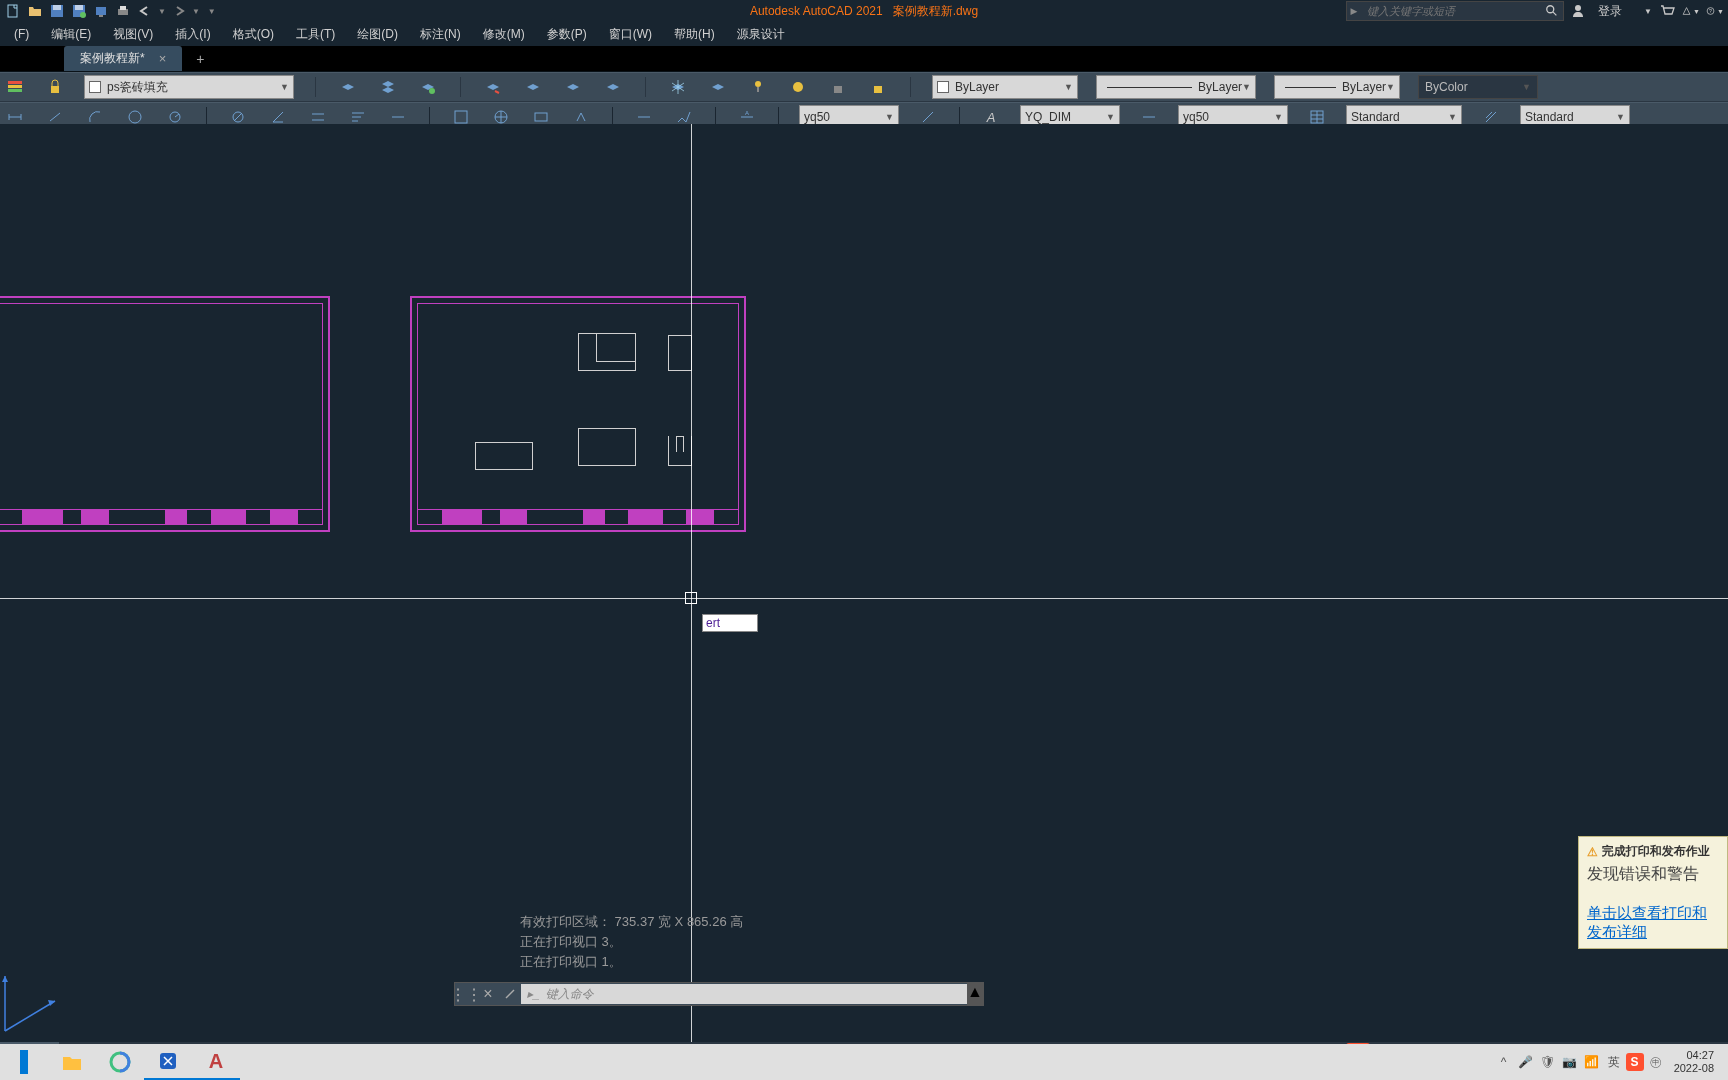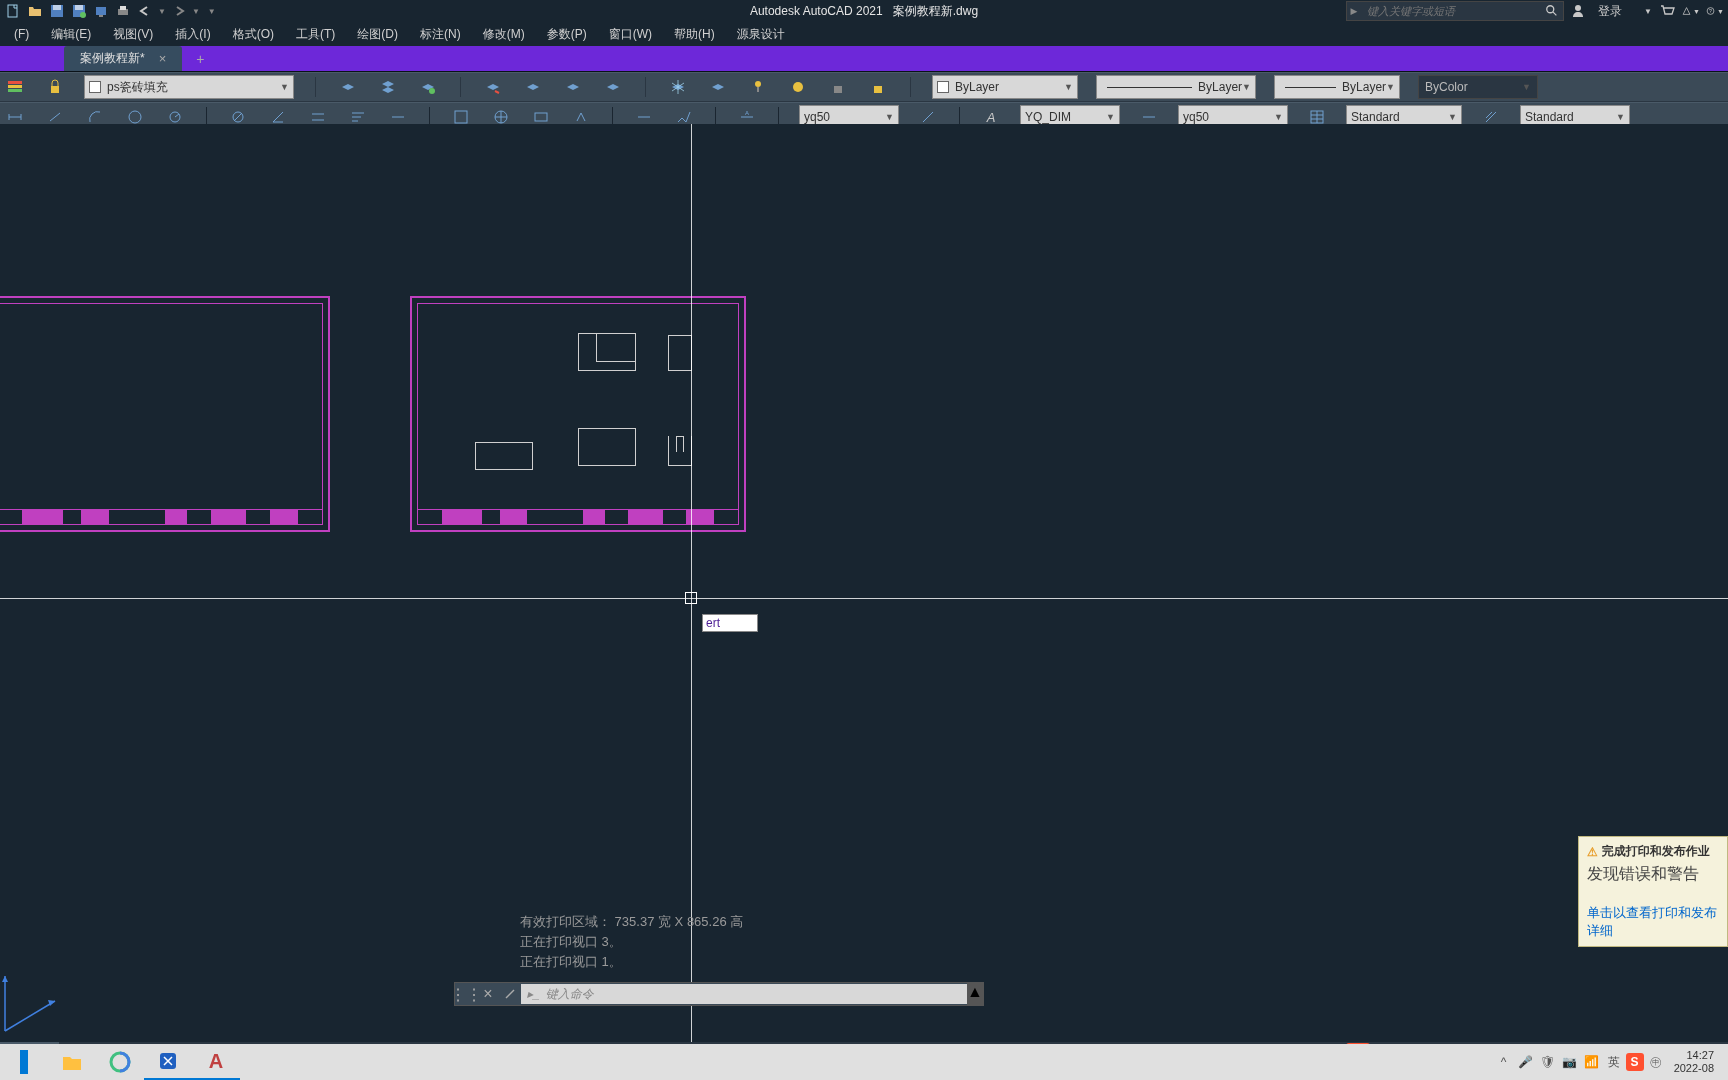--- a/index.html
+++ b/index.html
@@ -8,7 +8,7 @@
 .qat{display:flex;gap:4px;align-items:center}
 .qat-btn{width:18px;height:18px;display:flex;align-items:center;justify-content:center;cursor:pointer}
 .qat-btn svg{width:16px;height:16px}
-.title-center{position:absolute;left:50%;transform:translateX(-50%);color:#e5e5e5;font-size:12px}
+.title-center{position:absolute;left:50%;transform:translateX(-50%);color:#f97316;font-size:12px}
 .title-right{position:absolute;right:4px;display:flex;align-items:center;gap:6px}
 .search-wrap{display:flex;align-items:center;background:#2a3642;border:1px solid #444;height:20px}
 .search-arrow{width:14px;height:18px;background:#2a3642;display:flex;align-items:center;justify-content:center;color:#888;font-size:9px}

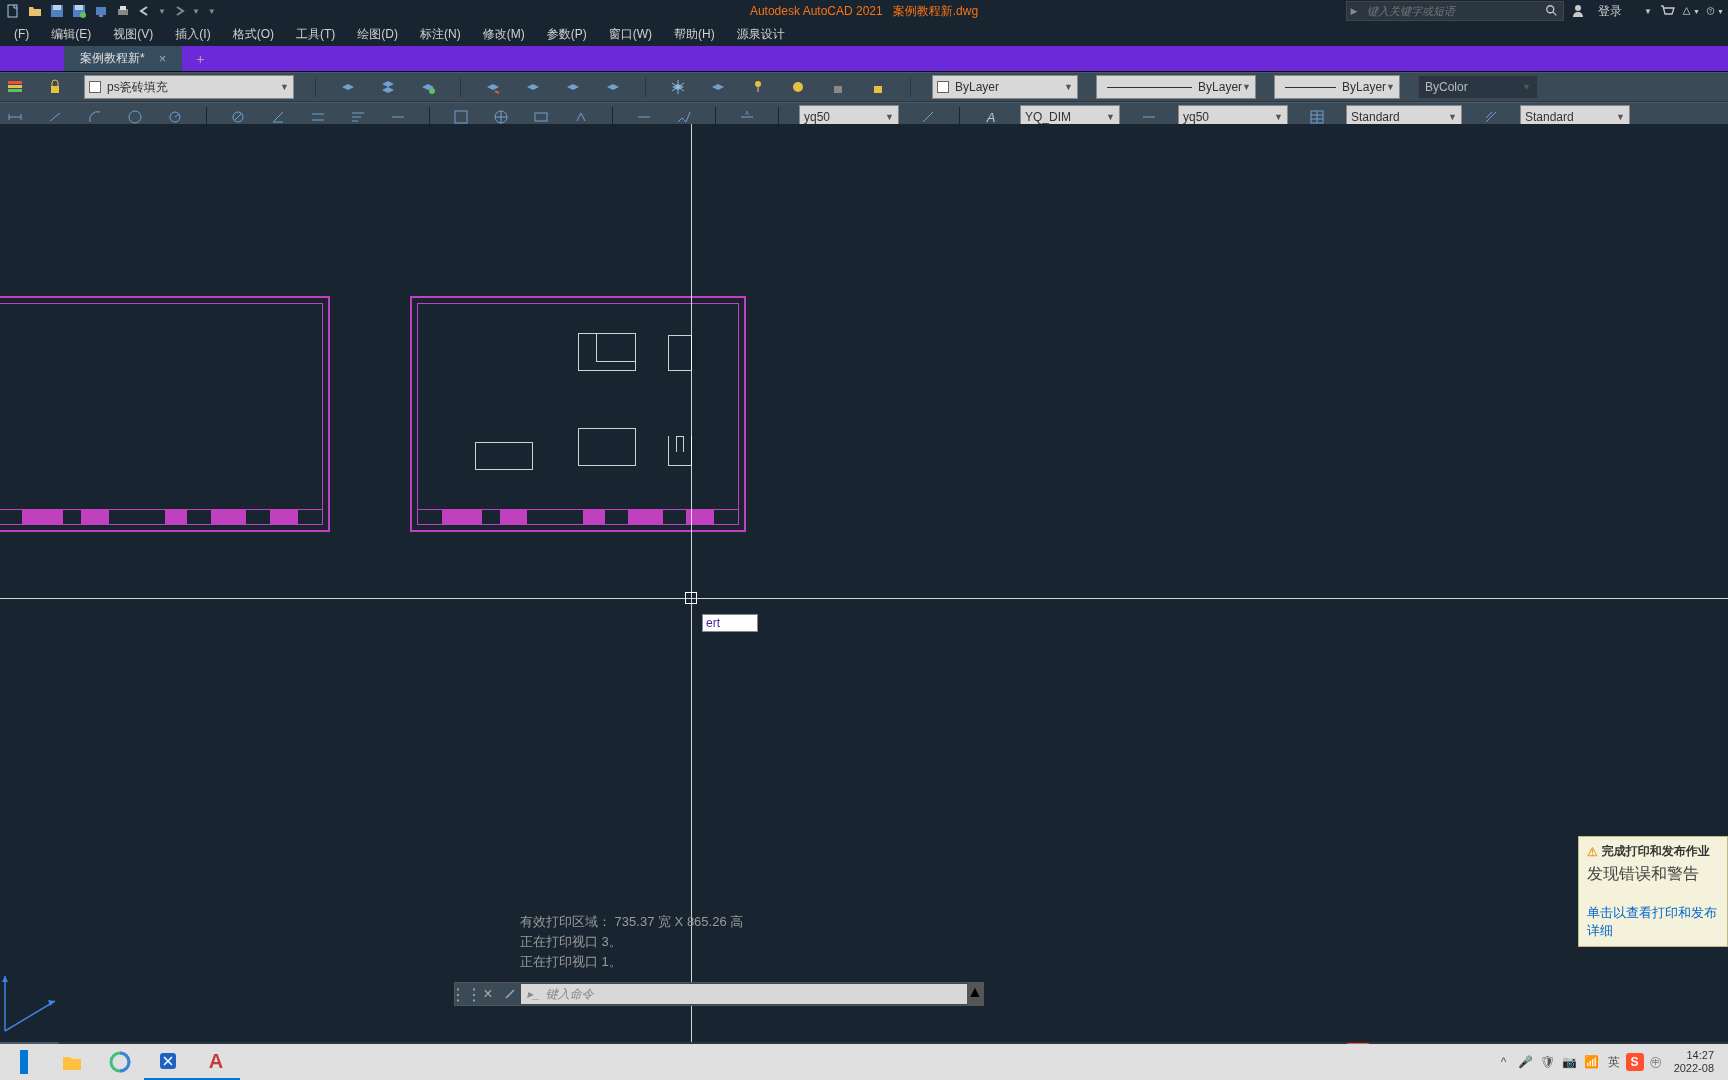--- a/index.html
+++ b/index.html
@@ -18,7 +18,7 @@
 .icon-small{width:18px;height:18px;display:flex;align-items:center;justify-content:center;color:#c8c8c8;cursor:pointer}
 .menu-bar{height:24px;background:#182530;display:flex;align-items:center;padding:0 4px;gap:2px}
 .menu-item{padding:2px 10px;color:#d0d0d0;font-size:12px;cursor:pointer}
-.tab-bar{height:26px;background:#6d28d9;display:flex;align-items:center;padding:0 4px;border-bottom:1px solid #0a1218}
+.tab-bar{height:26px;background:#000000;display:flex;align-items:center;padding:0 4px;border-bottom:1px solid #0a1218}
 .file-tab{padding:4px 16px;background:#364c5f;color:#e0e0e0;font-size:12px;position:relative;margin-left:60px;border-radius:3px 3px 0 0;display:flex;align-items:center;gap:6px}
 .tab-close{margin-left:8px;color:#aaa;cursor:pointer;font-size:13px}
 .tab-add{width:24px;height:24px;display:flex;align-items:center;justify-content:center;color:#aaa;cursor:pointer;margin-left:6px;font-size:14px}

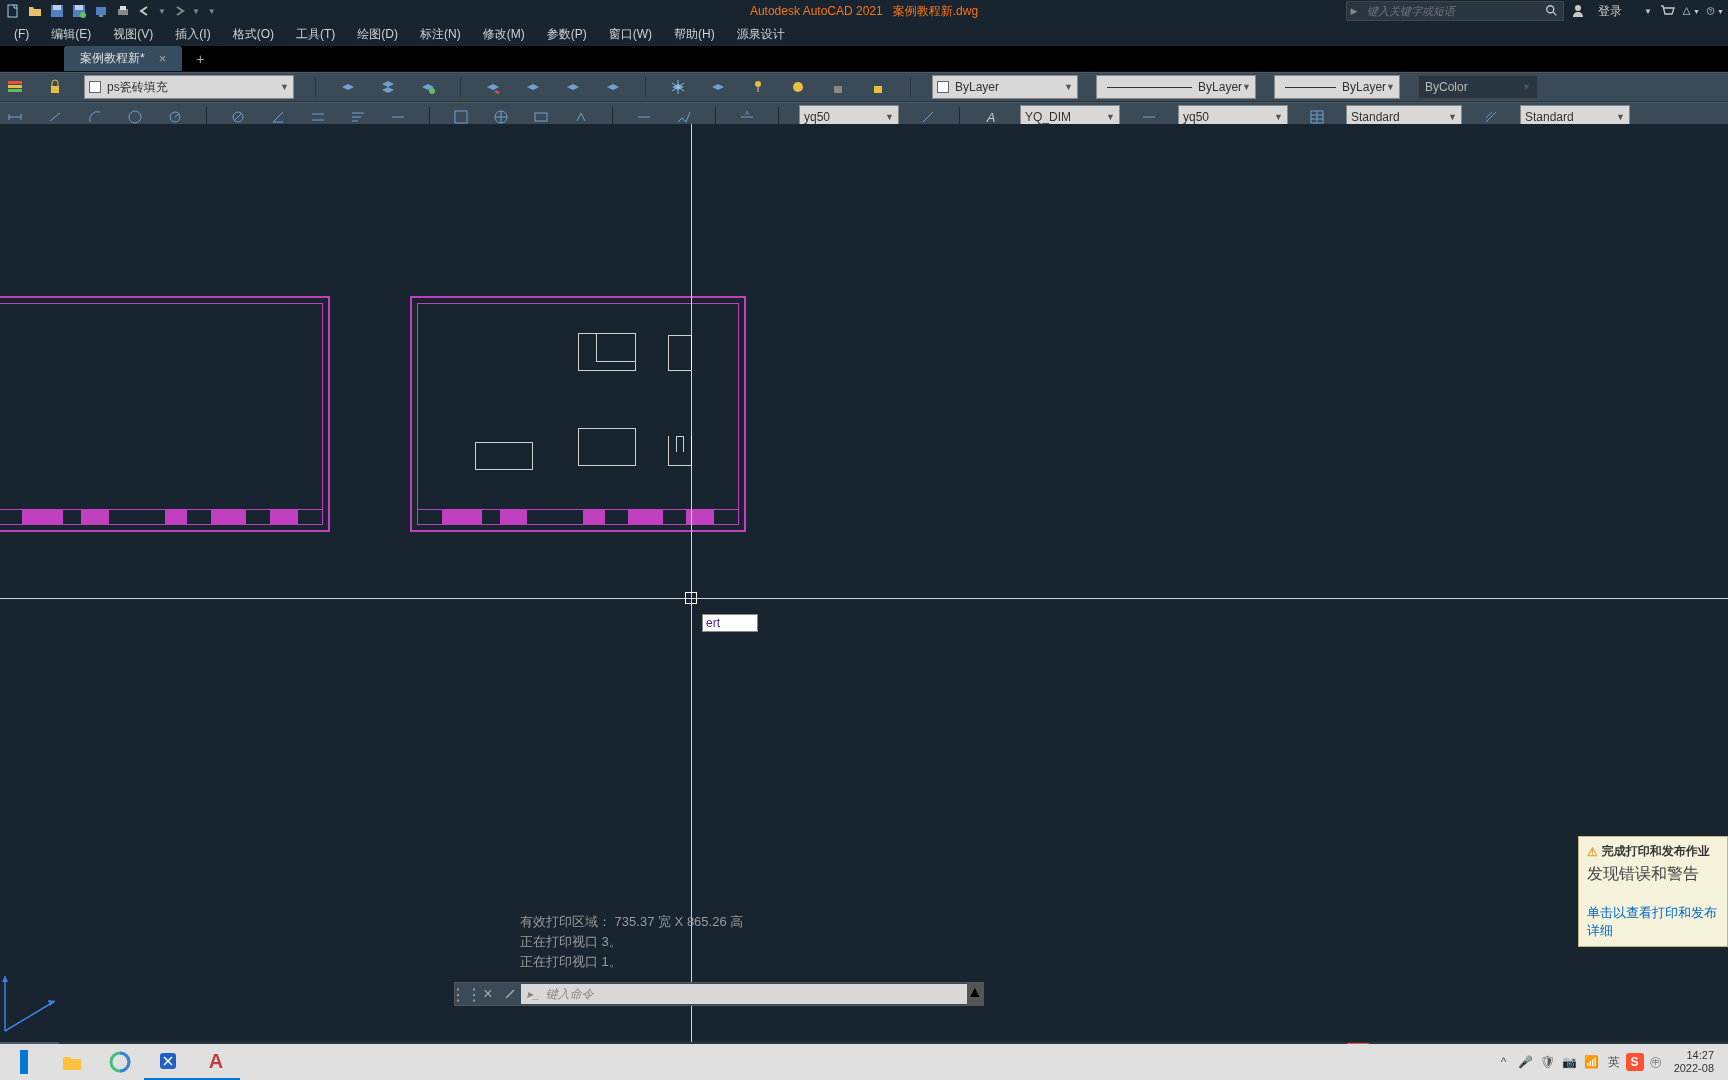--- a/index.html
+++ b/index.html
@@ -54,7 +54,7 @@
 .notif-title{display:flex;align-items:center;gap:4px;font-weight:bold;color:#333;margin-bottom:4px}
 .notif-warn{color:#e8a030}
 .notif-body{color:#444;font-size:16px;margin-bottom:19px}
-.notif-link{color:#0066cc;font-size:13px;cursor:pointer}
+.notif-link{color:#0066cc;text-decoration:underline;font-size:15px;cursor:pointer}
 .layout-tabs{position:absolute;bottom:16px;left:0;height:22px;background:#2a3642;display:flex;align-items:center;width:660px}
 .ltab{padding:3px 14px;color:#bbb;font-size:12px;cursor:pointer}
 .ltab.active{background:#4a5a68;color:#fff}

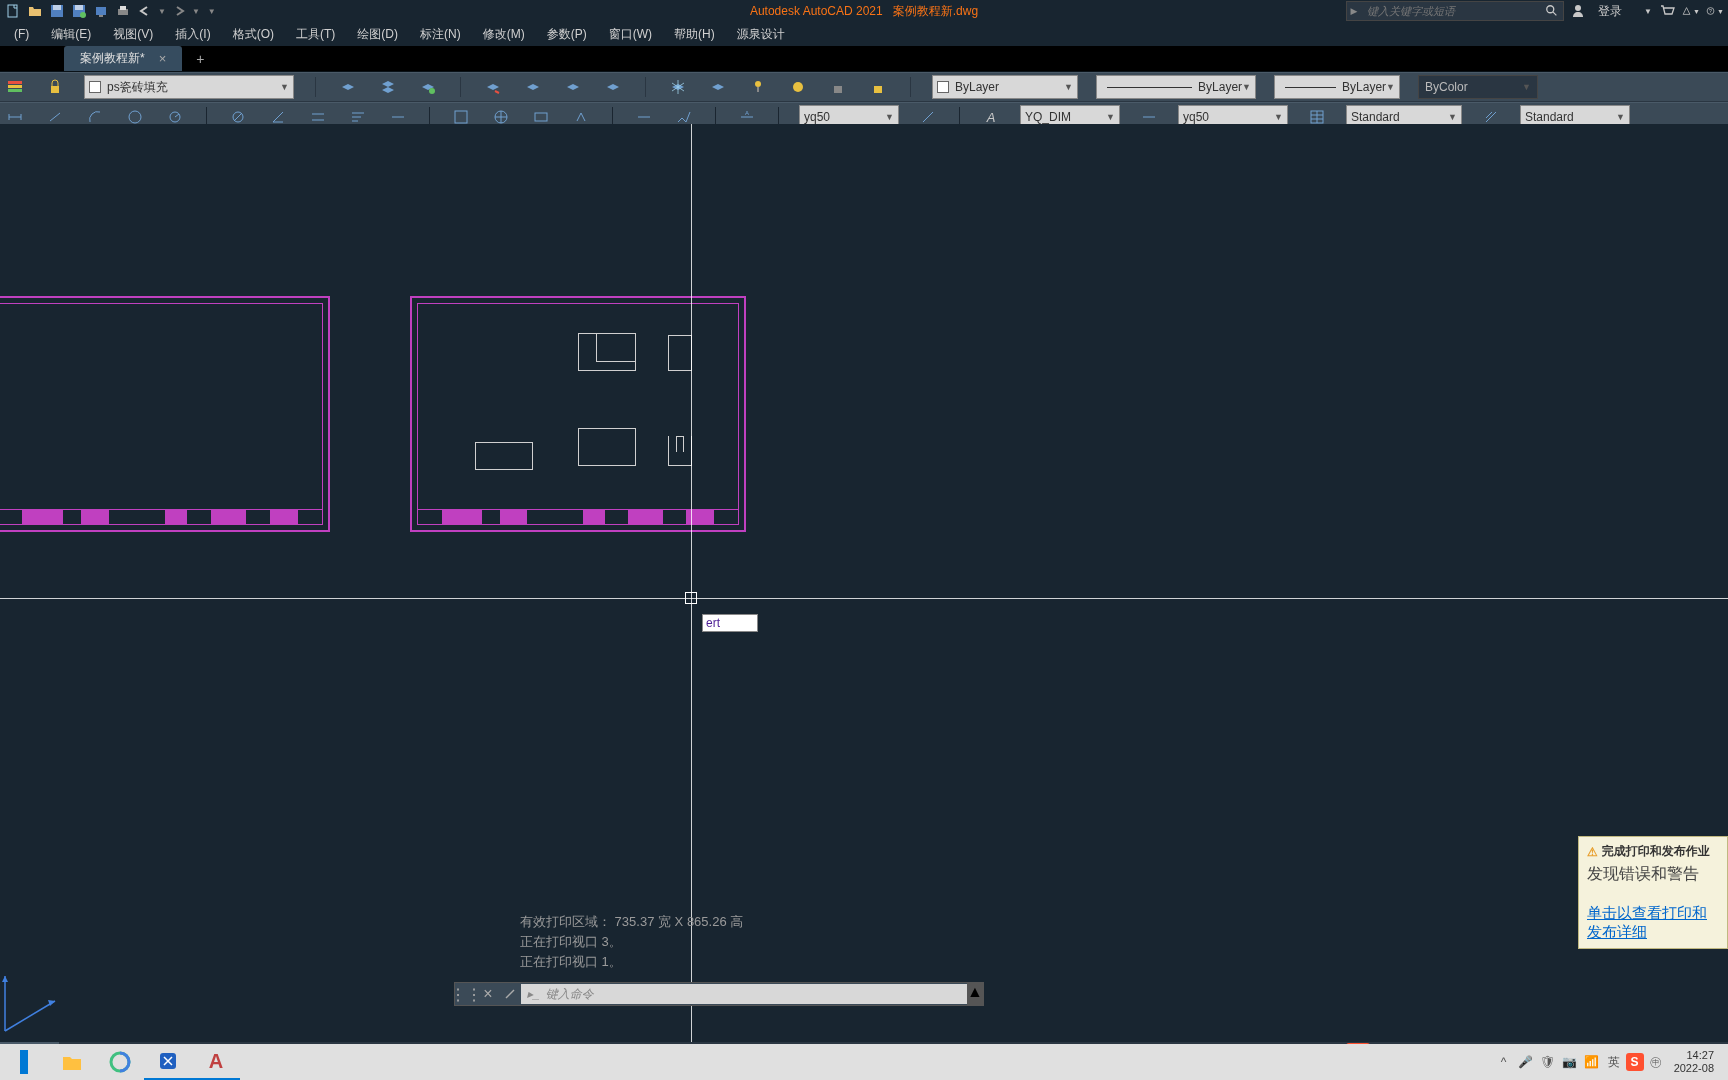--- a/index.html
+++ b/index.html
@@ -604,7 +604,7 @@
     <div class="tray-icon" style="background:#ff5030;color:#fff;border-radius:3px;width:18px;height:18px;font-weight:bold">S</div>
     <div class="tray-icon">㊥</div>
     <div class="tray-time">
-      <div>14:27</div>
+      <div>04:27</div>
       <div>2022-08</div>
     </div>
   </div>

